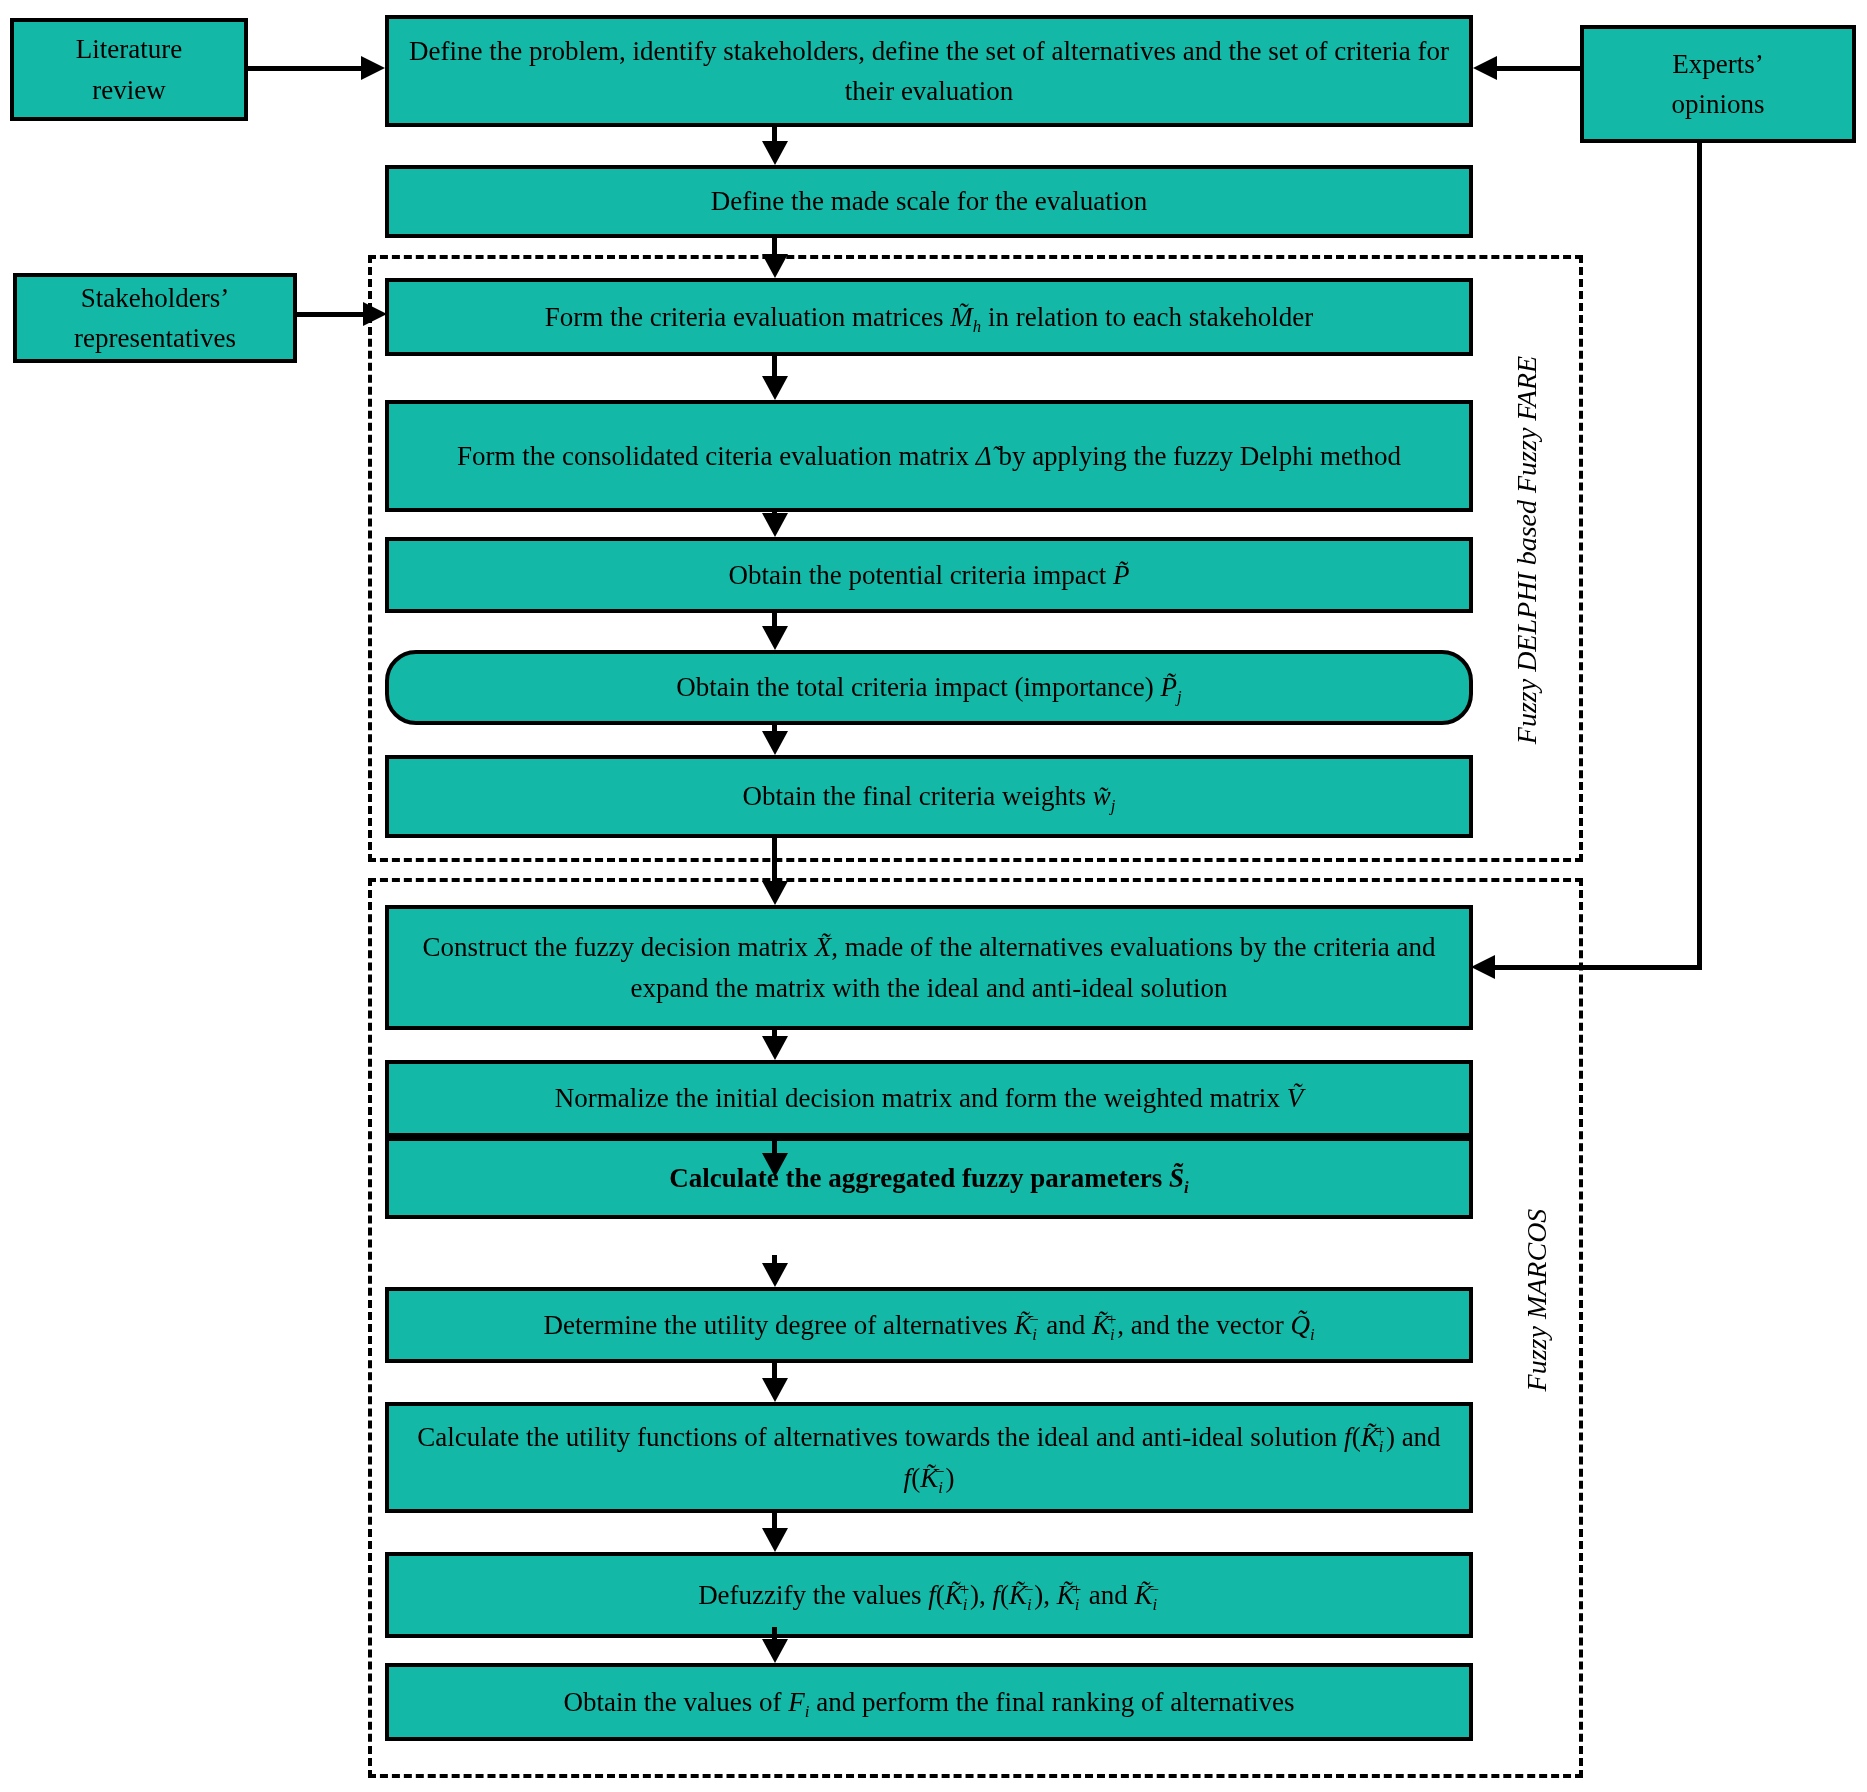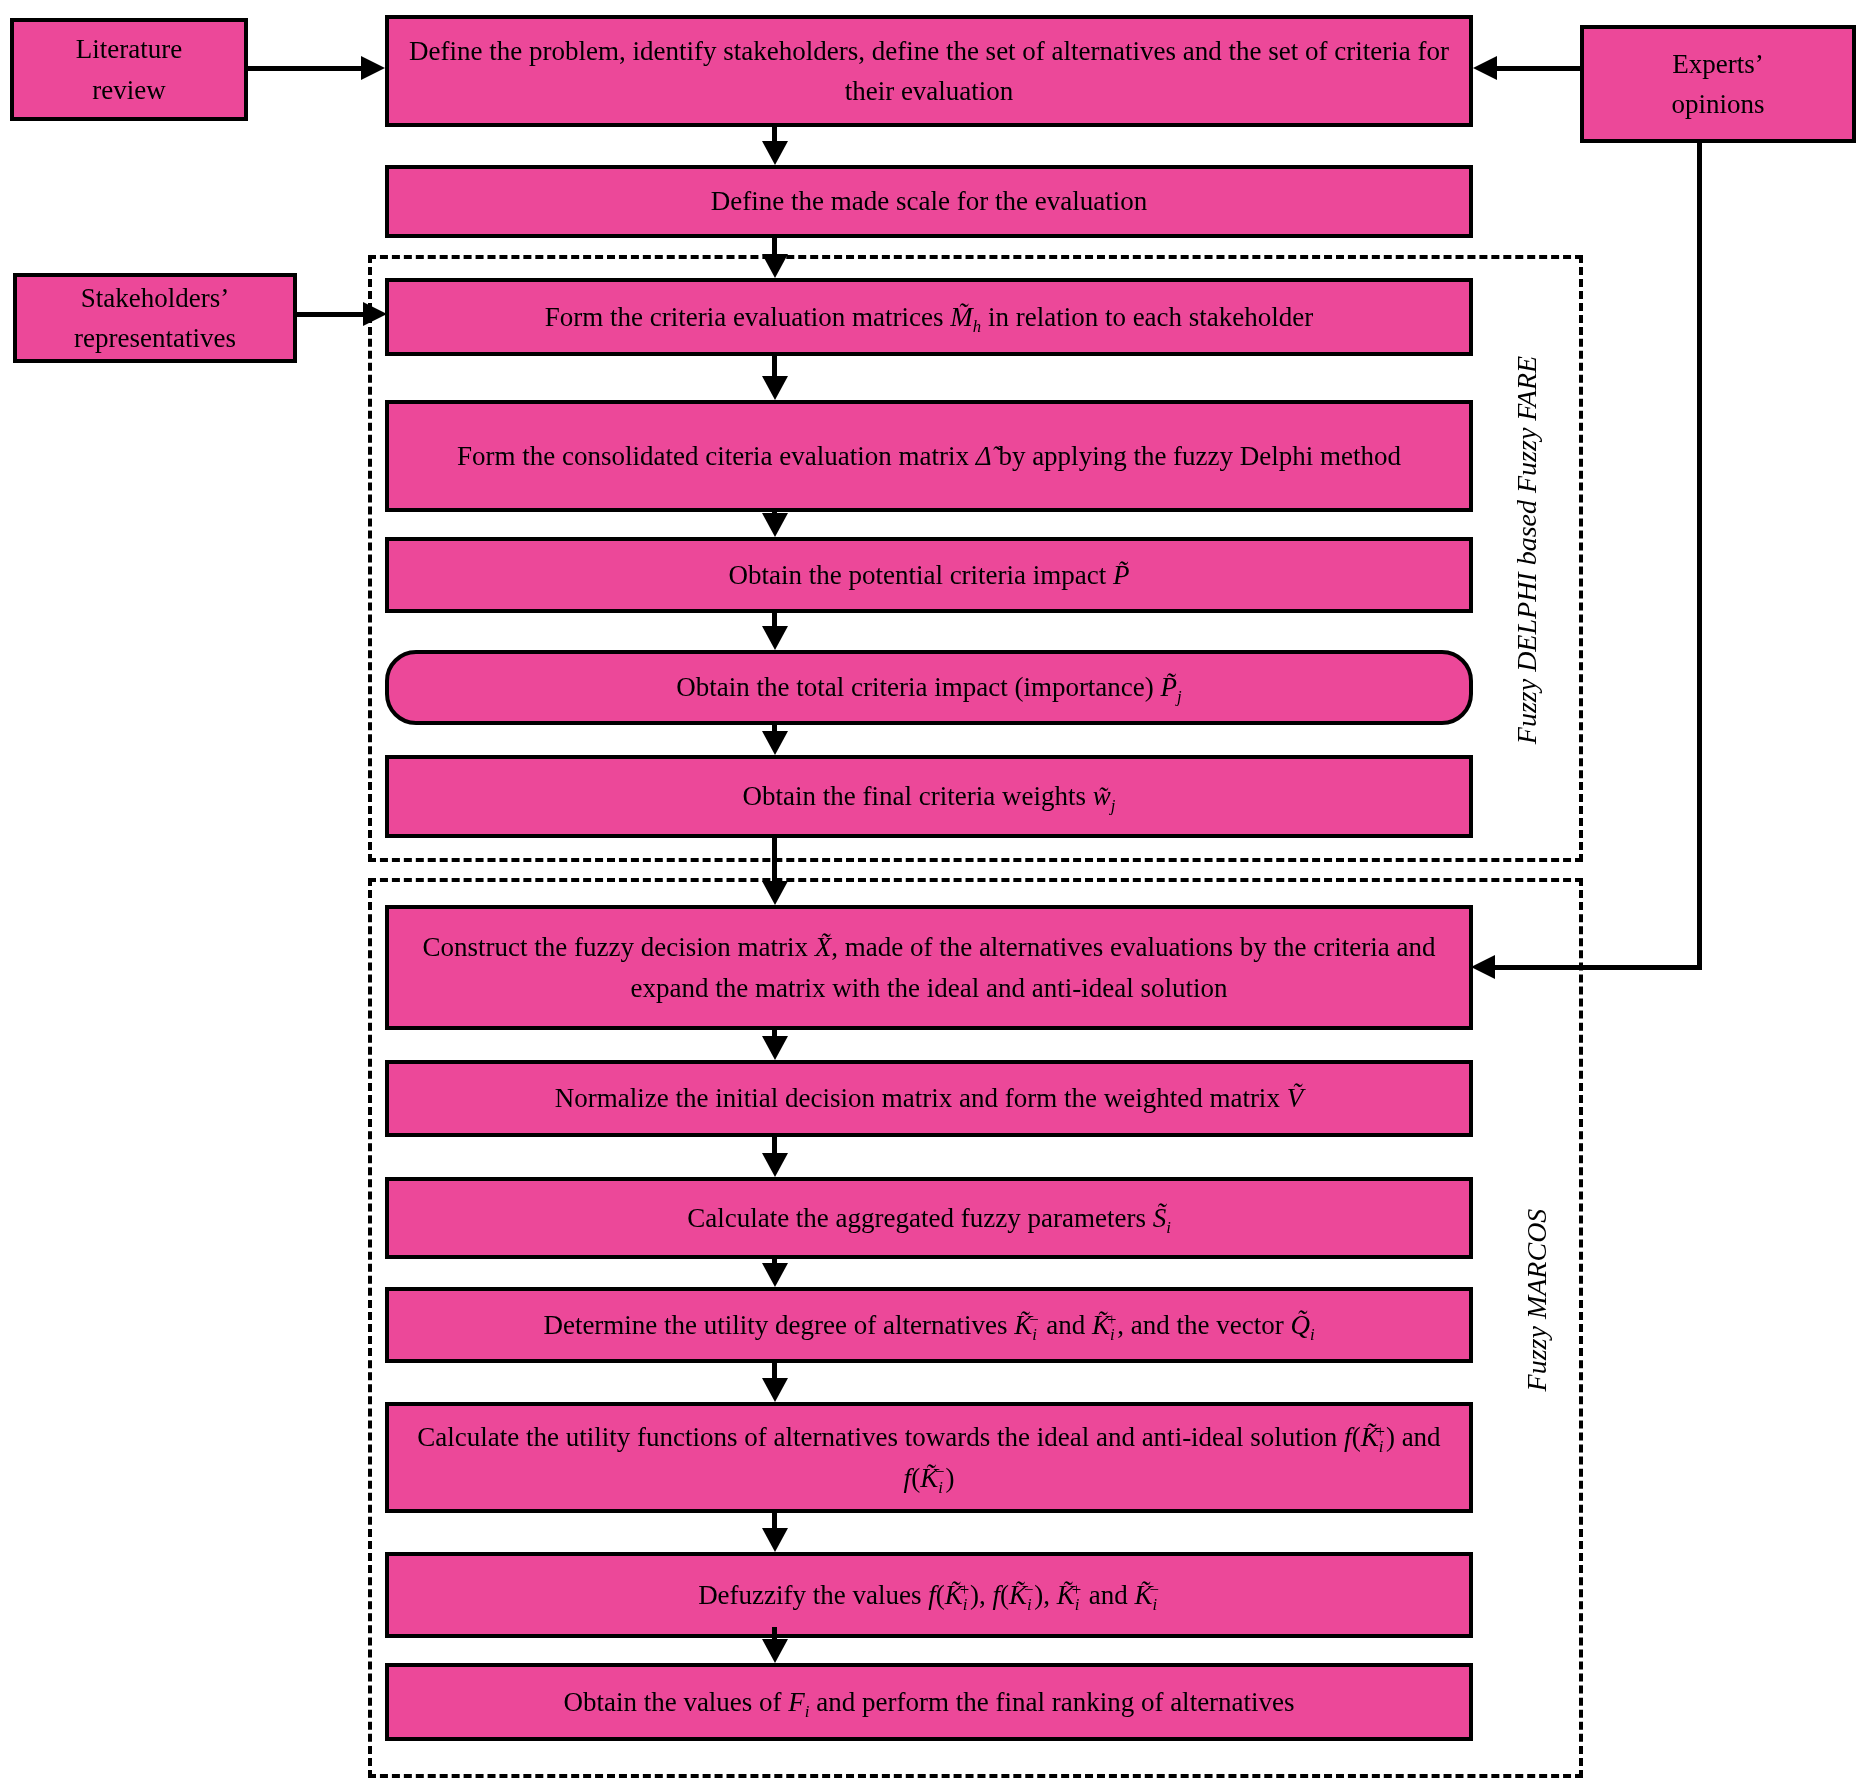--- a/index.html
+++ b/index.html
@@ -8,7 +8,7 @@
     font-family:"Liberation Serif","DejaVu Serif",serif;color:#000;
   }
   .box{
-    position:absolute;box-sizing:border-box;background:#ec4899;border:4px solid #000;
+    position:absolute;box-sizing:border-box;background:#14b8a6;border:4px solid #000;
     display:flex;align-items:center;justify-content:center;text-align:center;
     font-size:27px;line-height:1.5;z-index:2;
   }

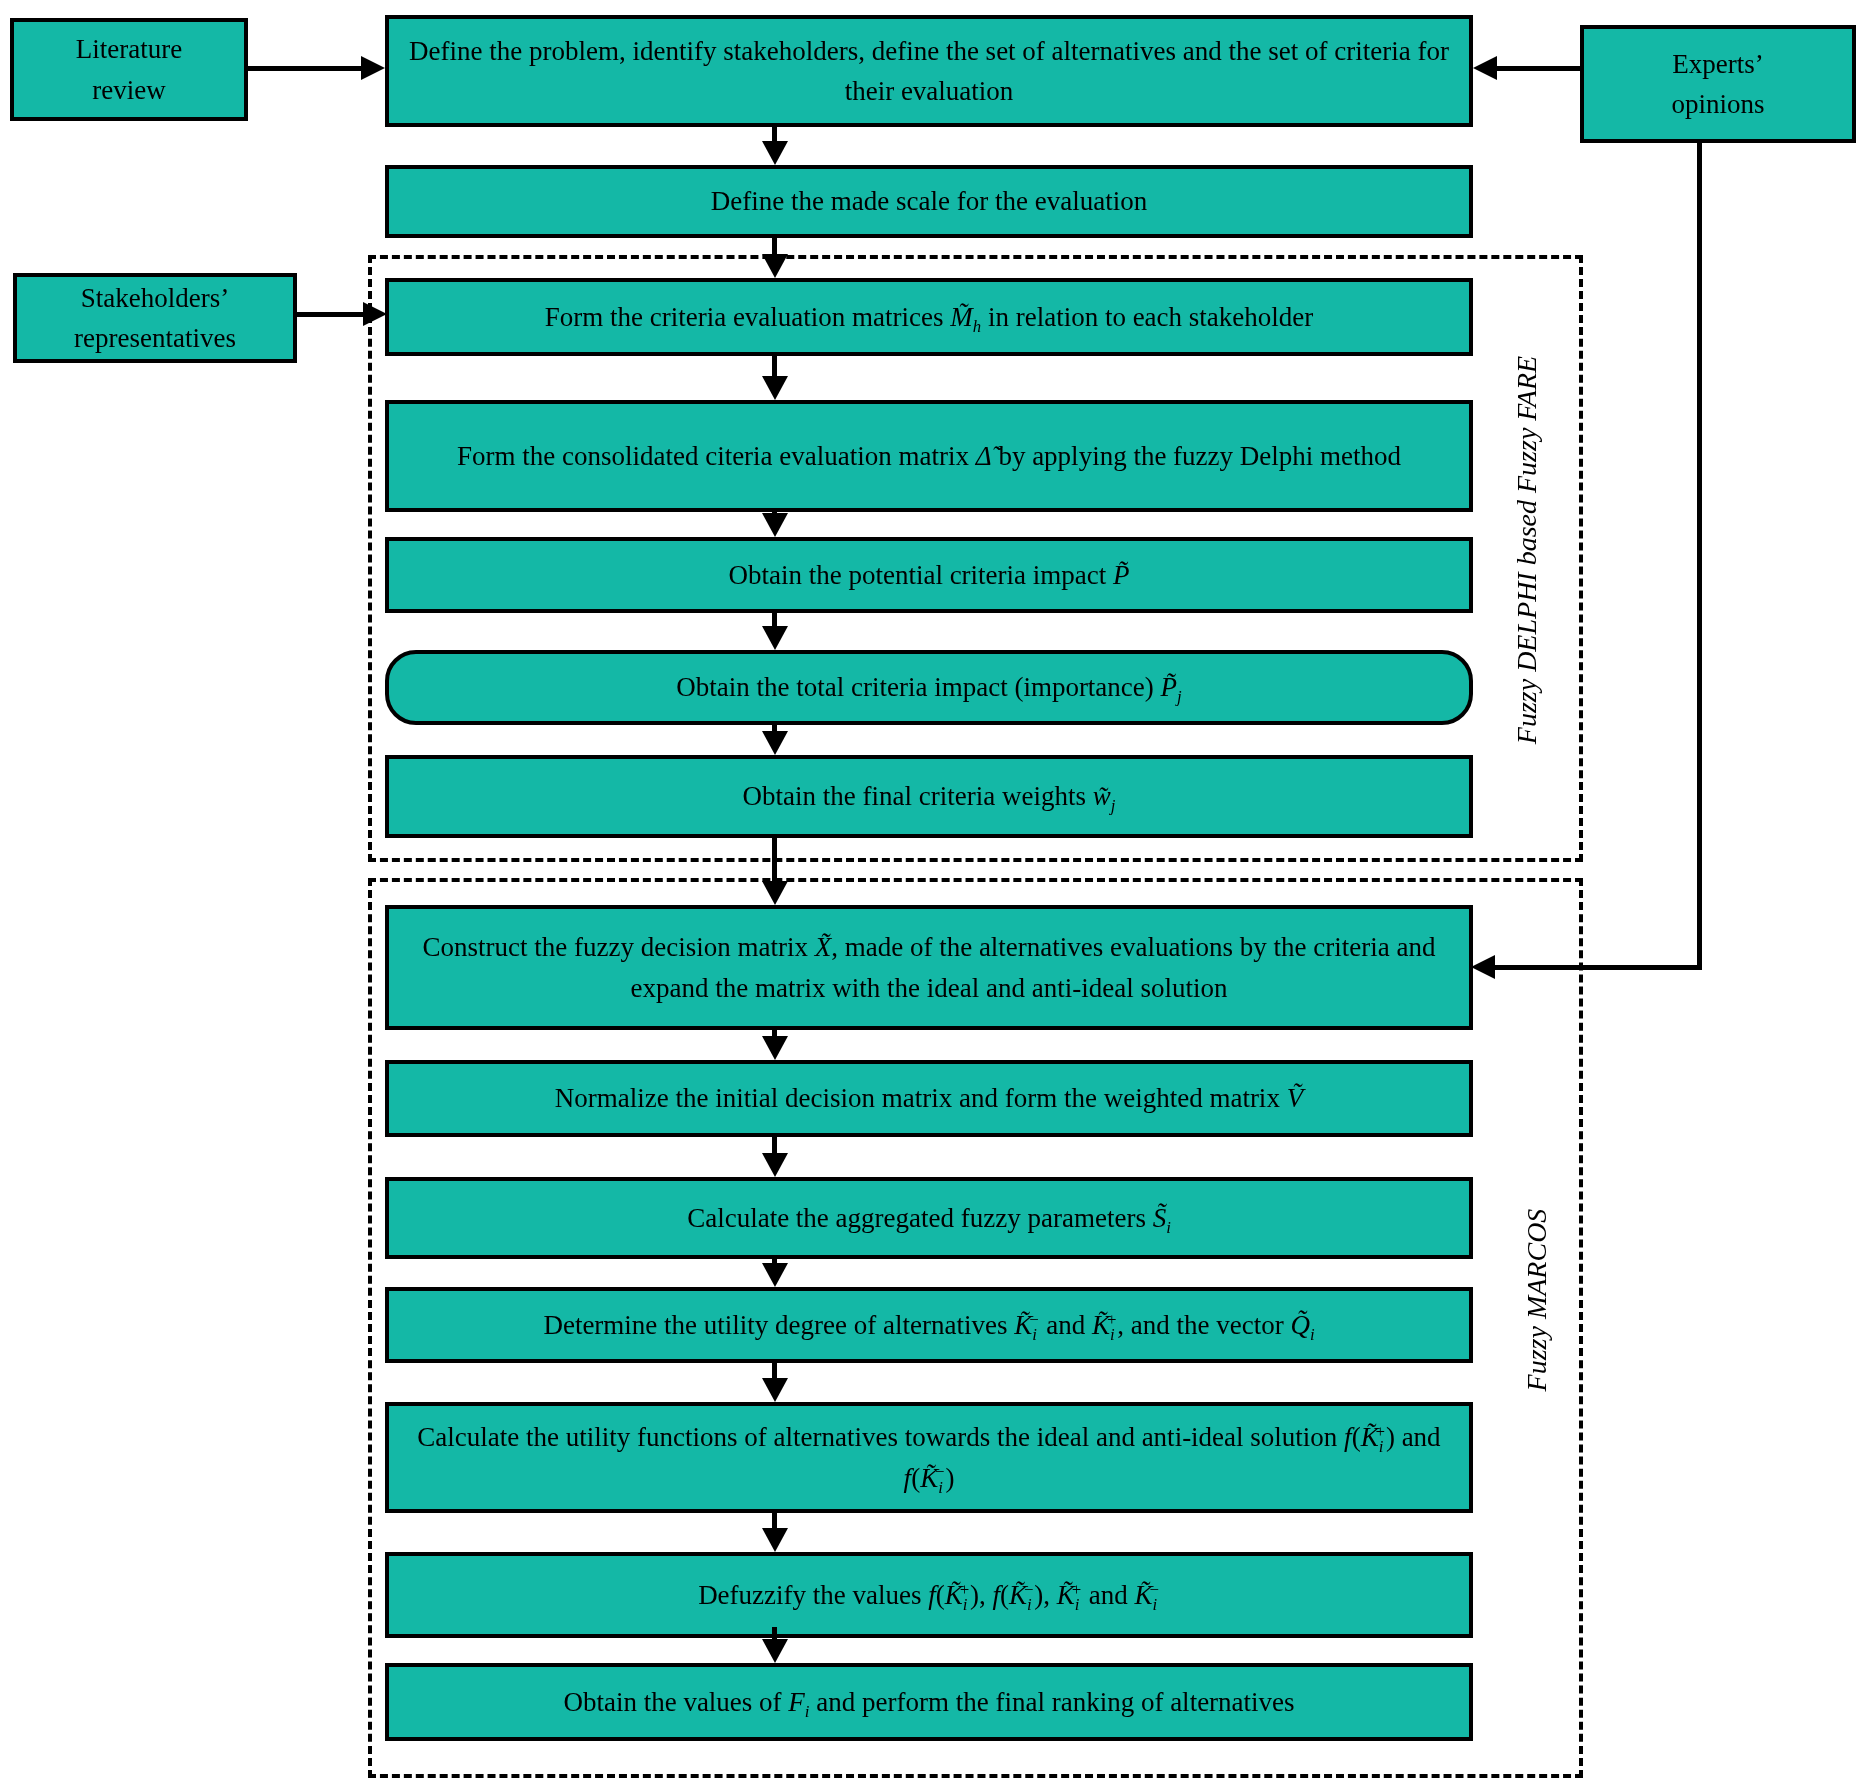--- a/index.html
+++ b/index.html
@@ -41,7 +41,7 @@
   #f5{top:755px;height:83px;}
   #m1{top:905px;height:125px;}
   #m2{top:1060px;height:77px;}
-  #m3{top:1177px;height:82px;}
+  #m3{top:1137px;height:82px;font-weight:bold;}
   #m4{top:1287px;height:76px;}
   #m5{top:1402px;height:111px;}
   #m6{top:1552px;height:86px;}

